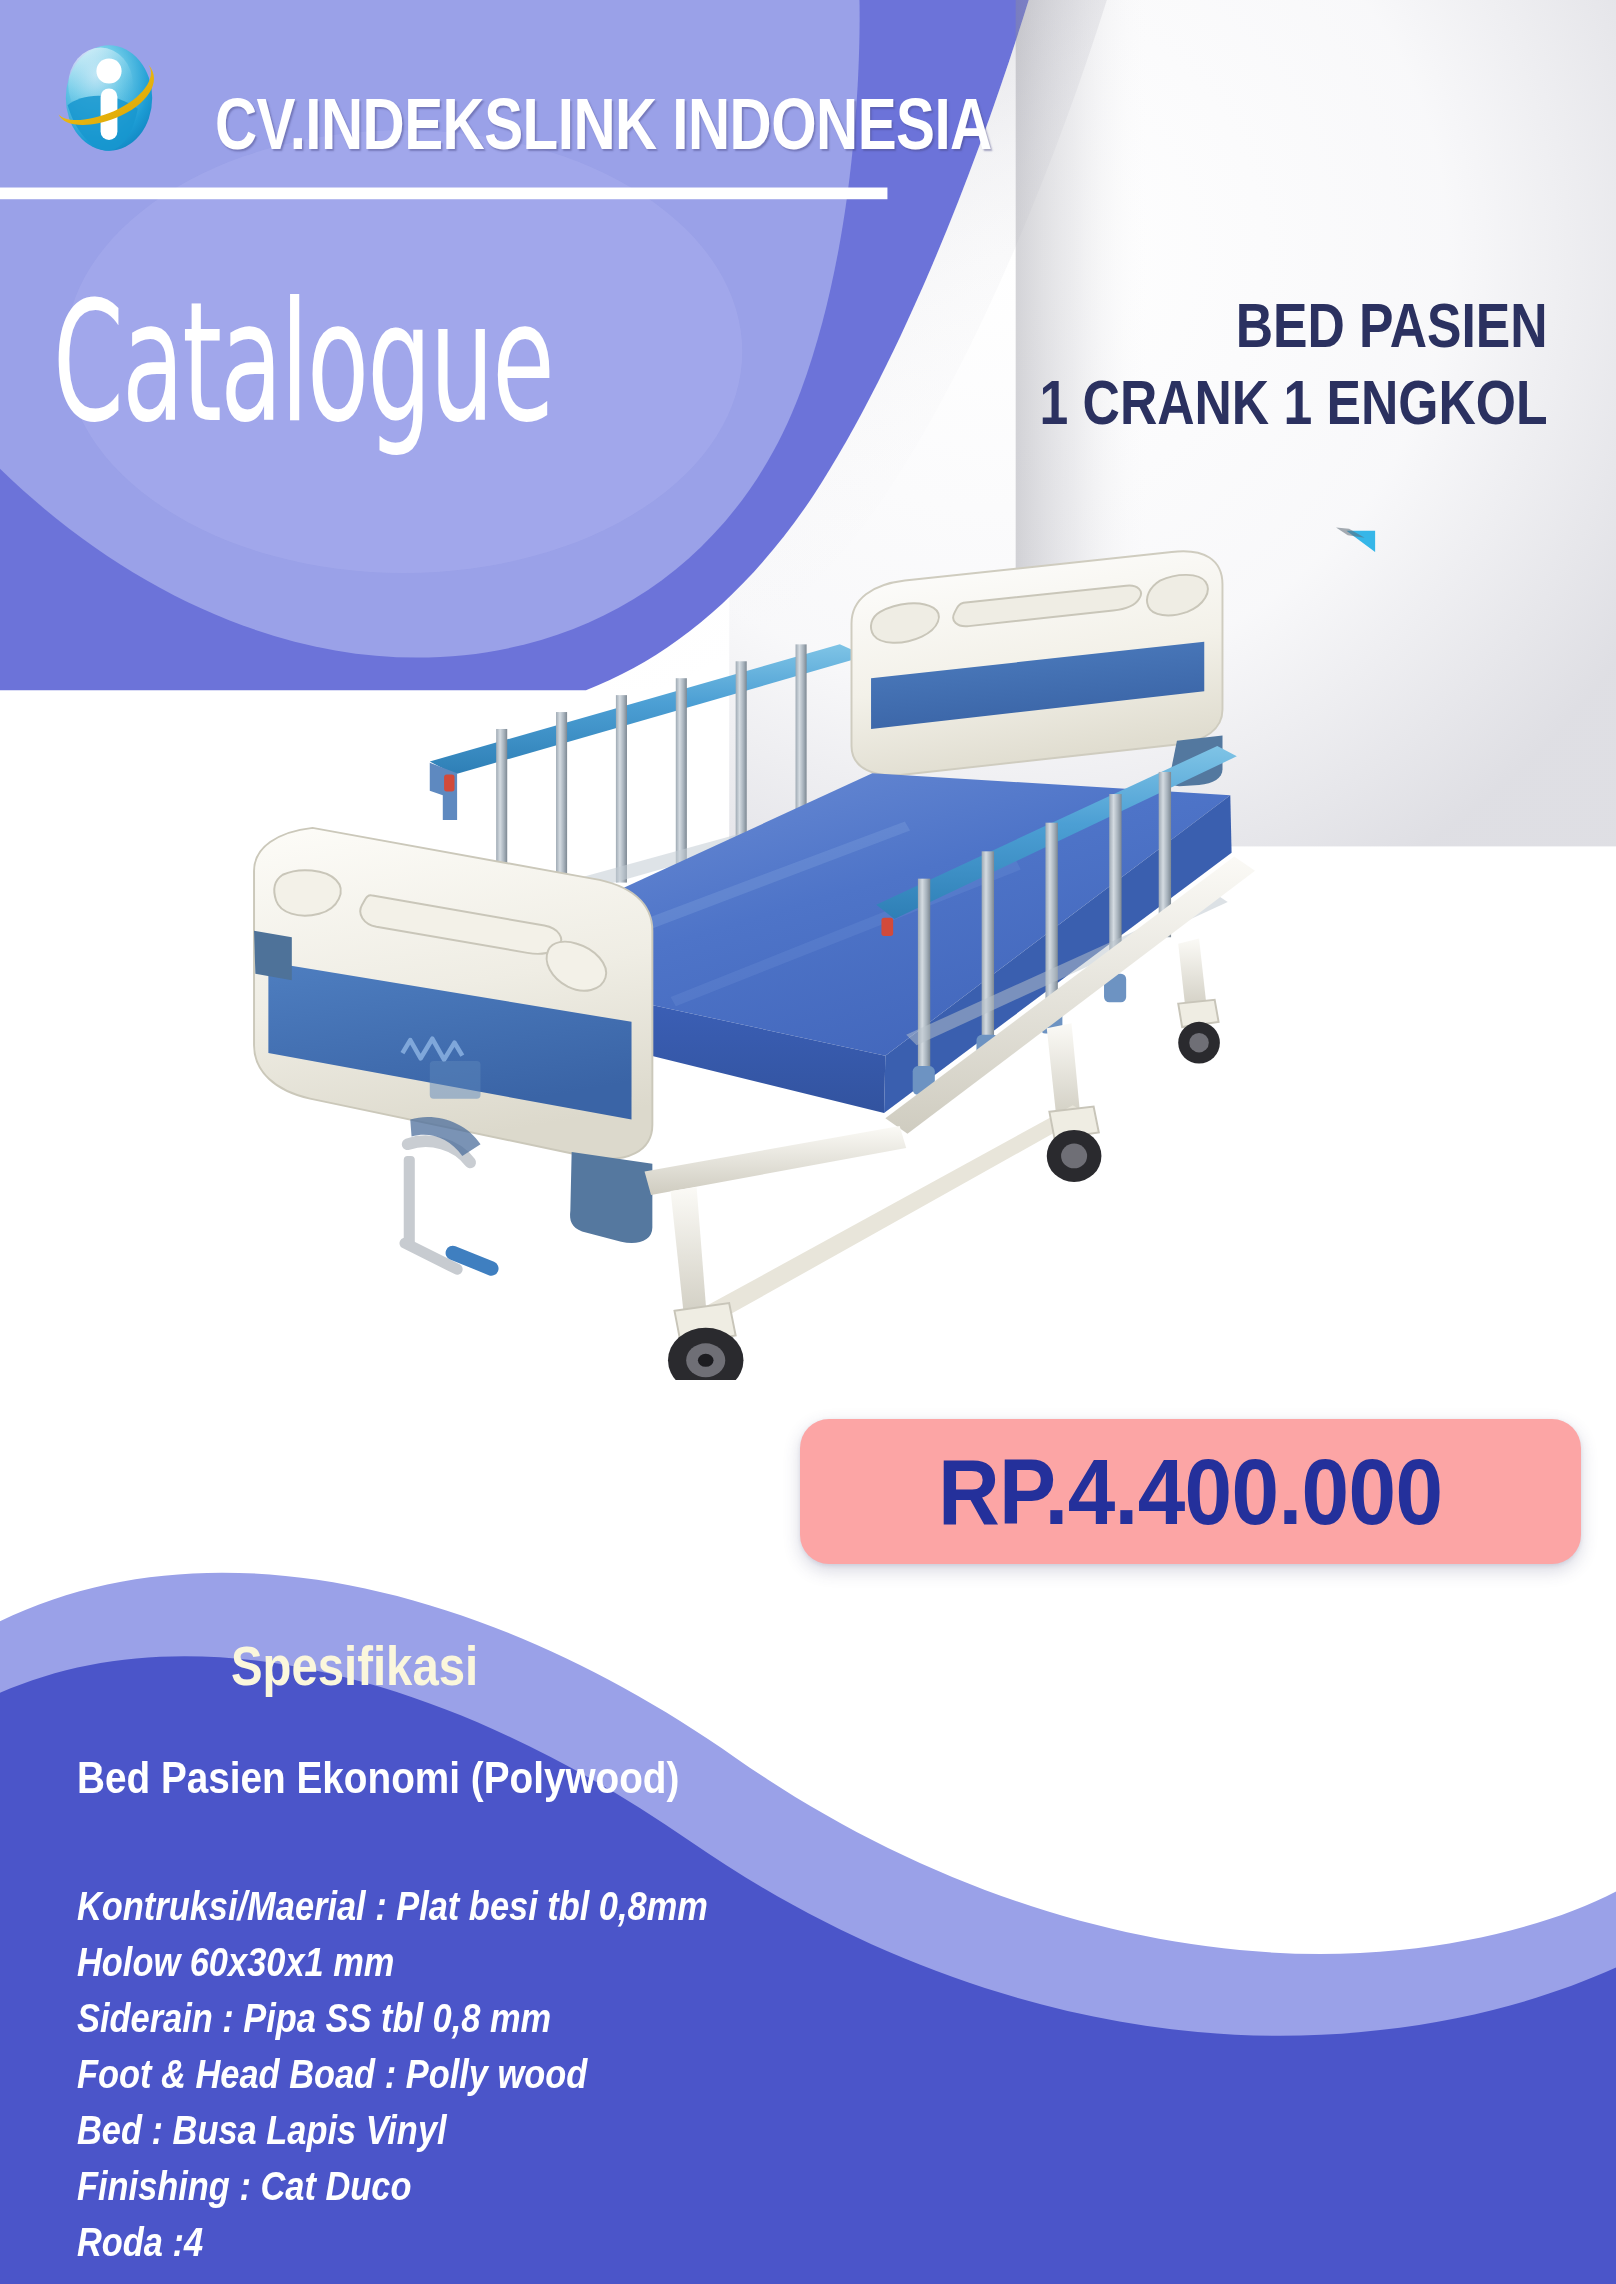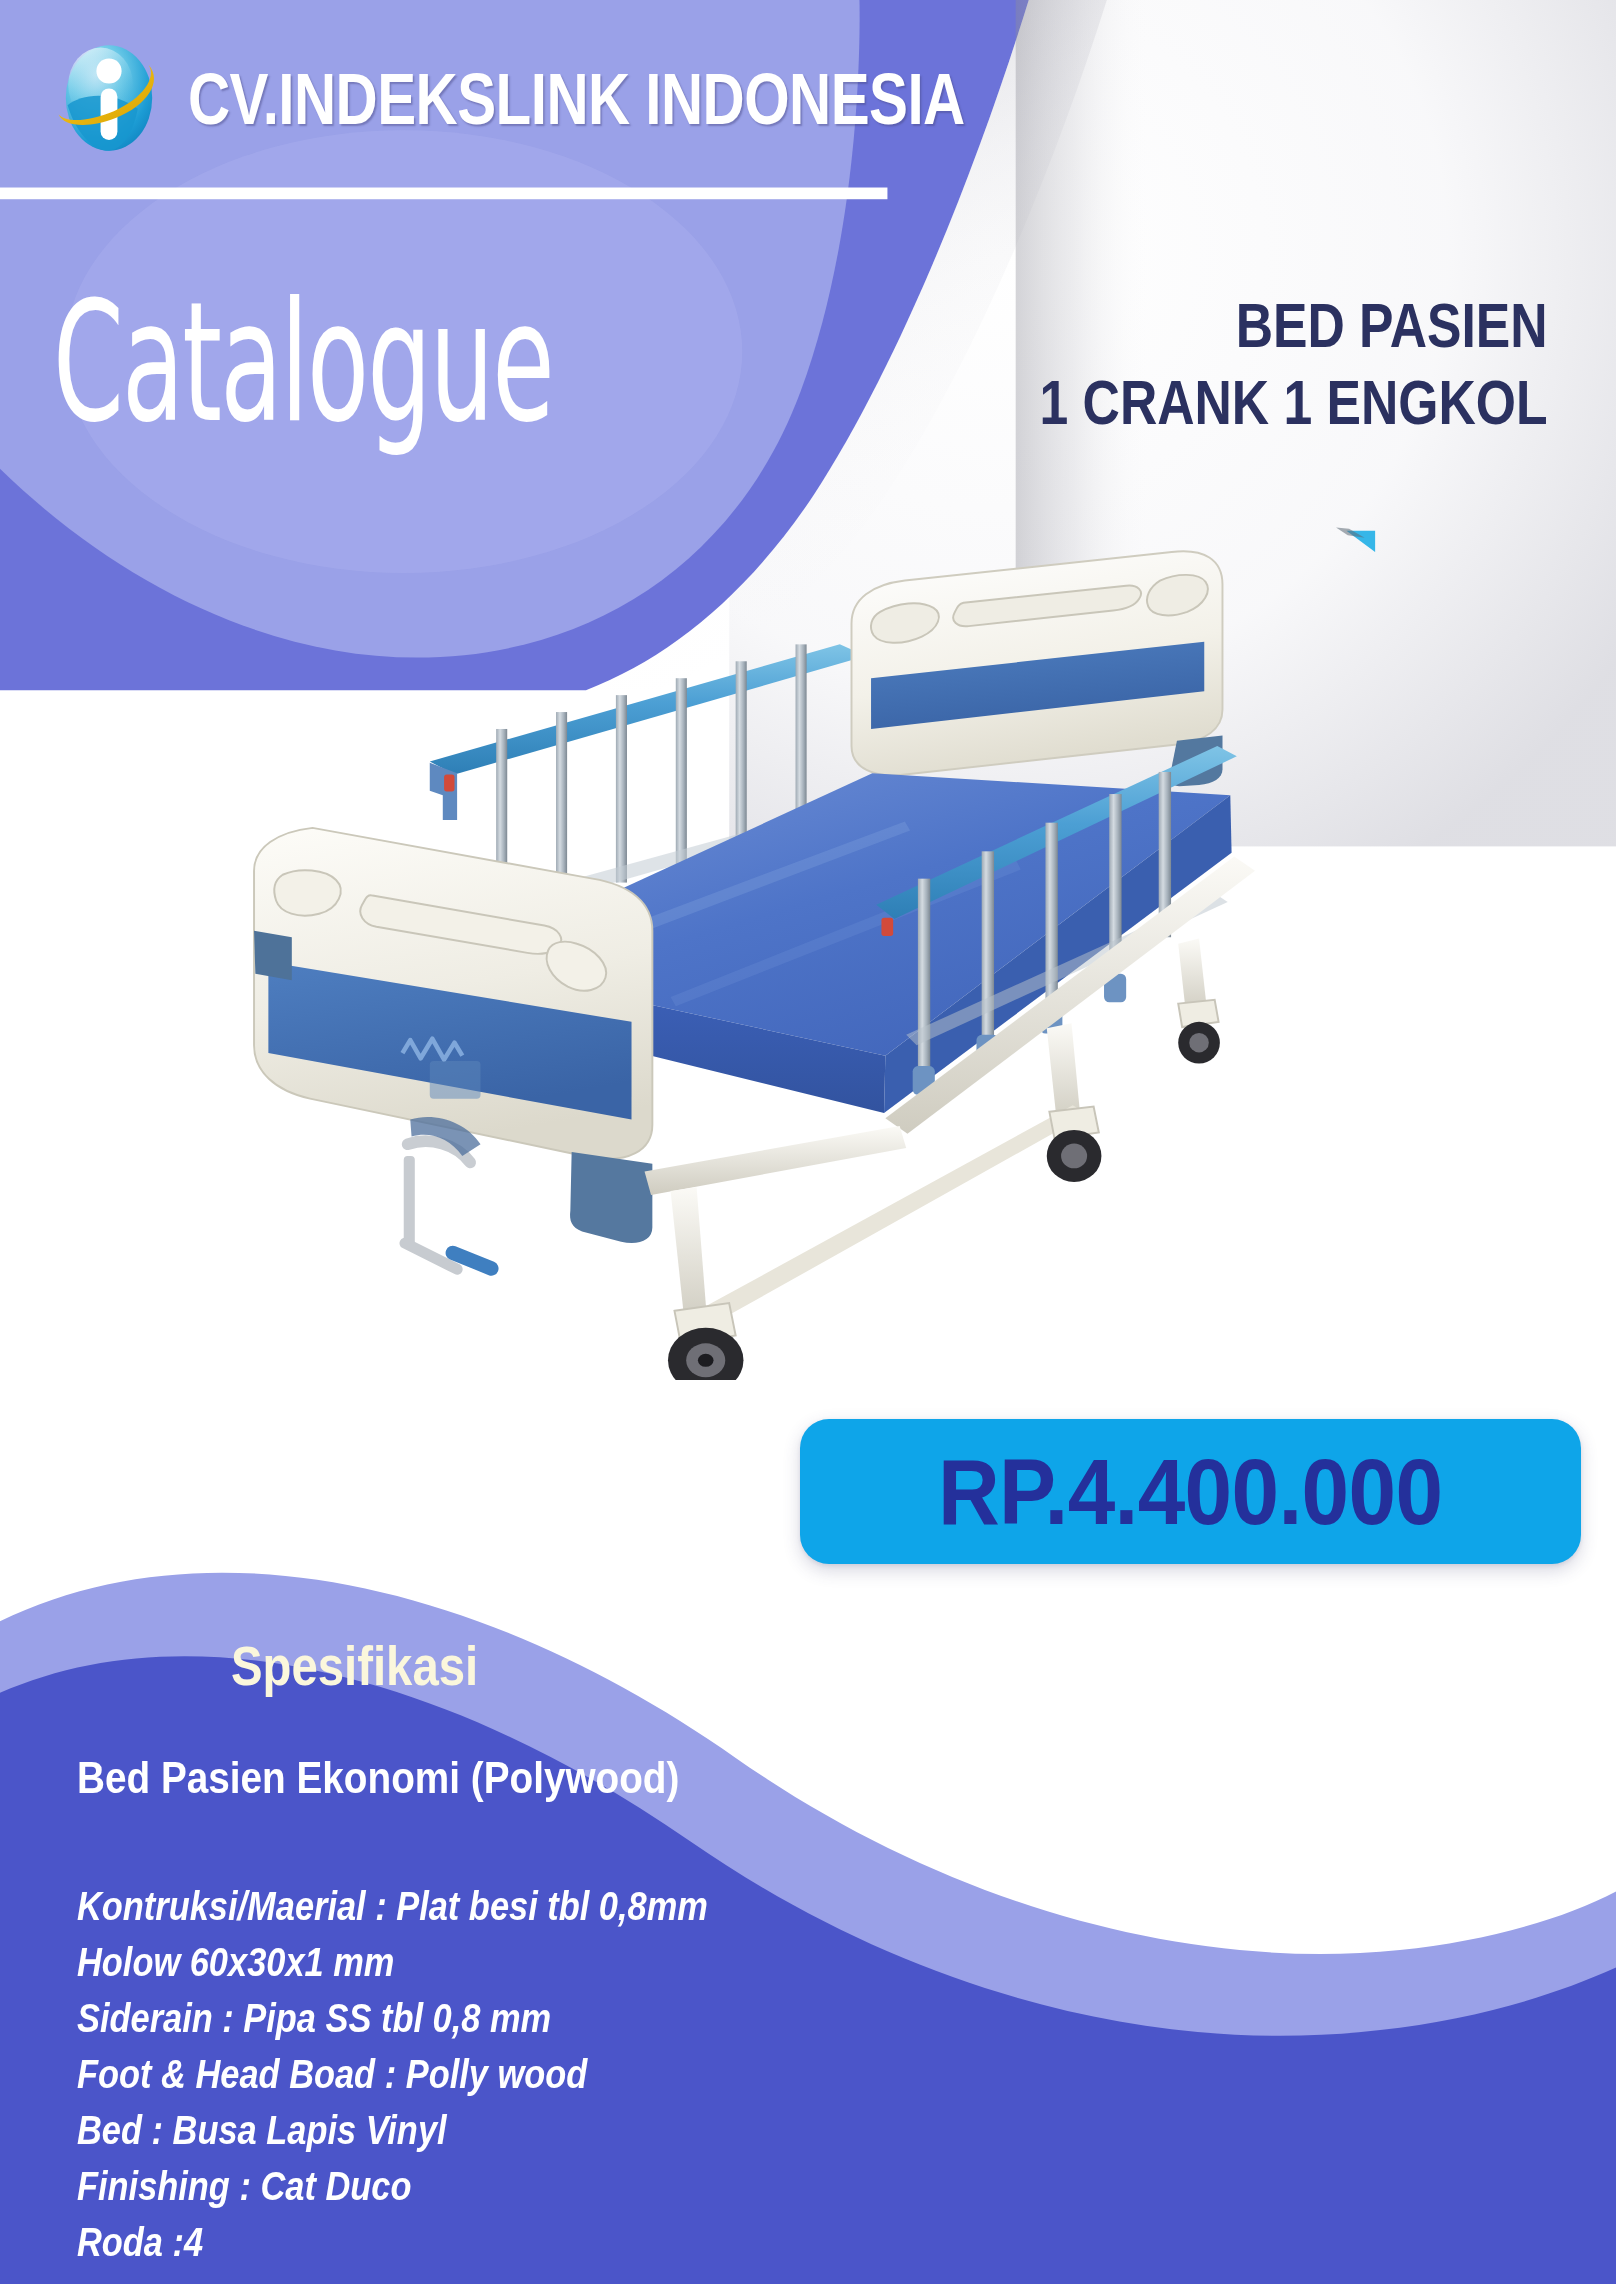--- a/index.html
+++ b/index.html
@@ -17,7 +17,7 @@
   
   .header-row {
     position:absolute; left:49px; top:36px;
-    display:flex; align-items:center; gap:19px;
+    display:flex; align-items:flex-end; gap:46px;
     z-index:12;
   }
   .logo-mark { width:120px; height:124px; display:block; }

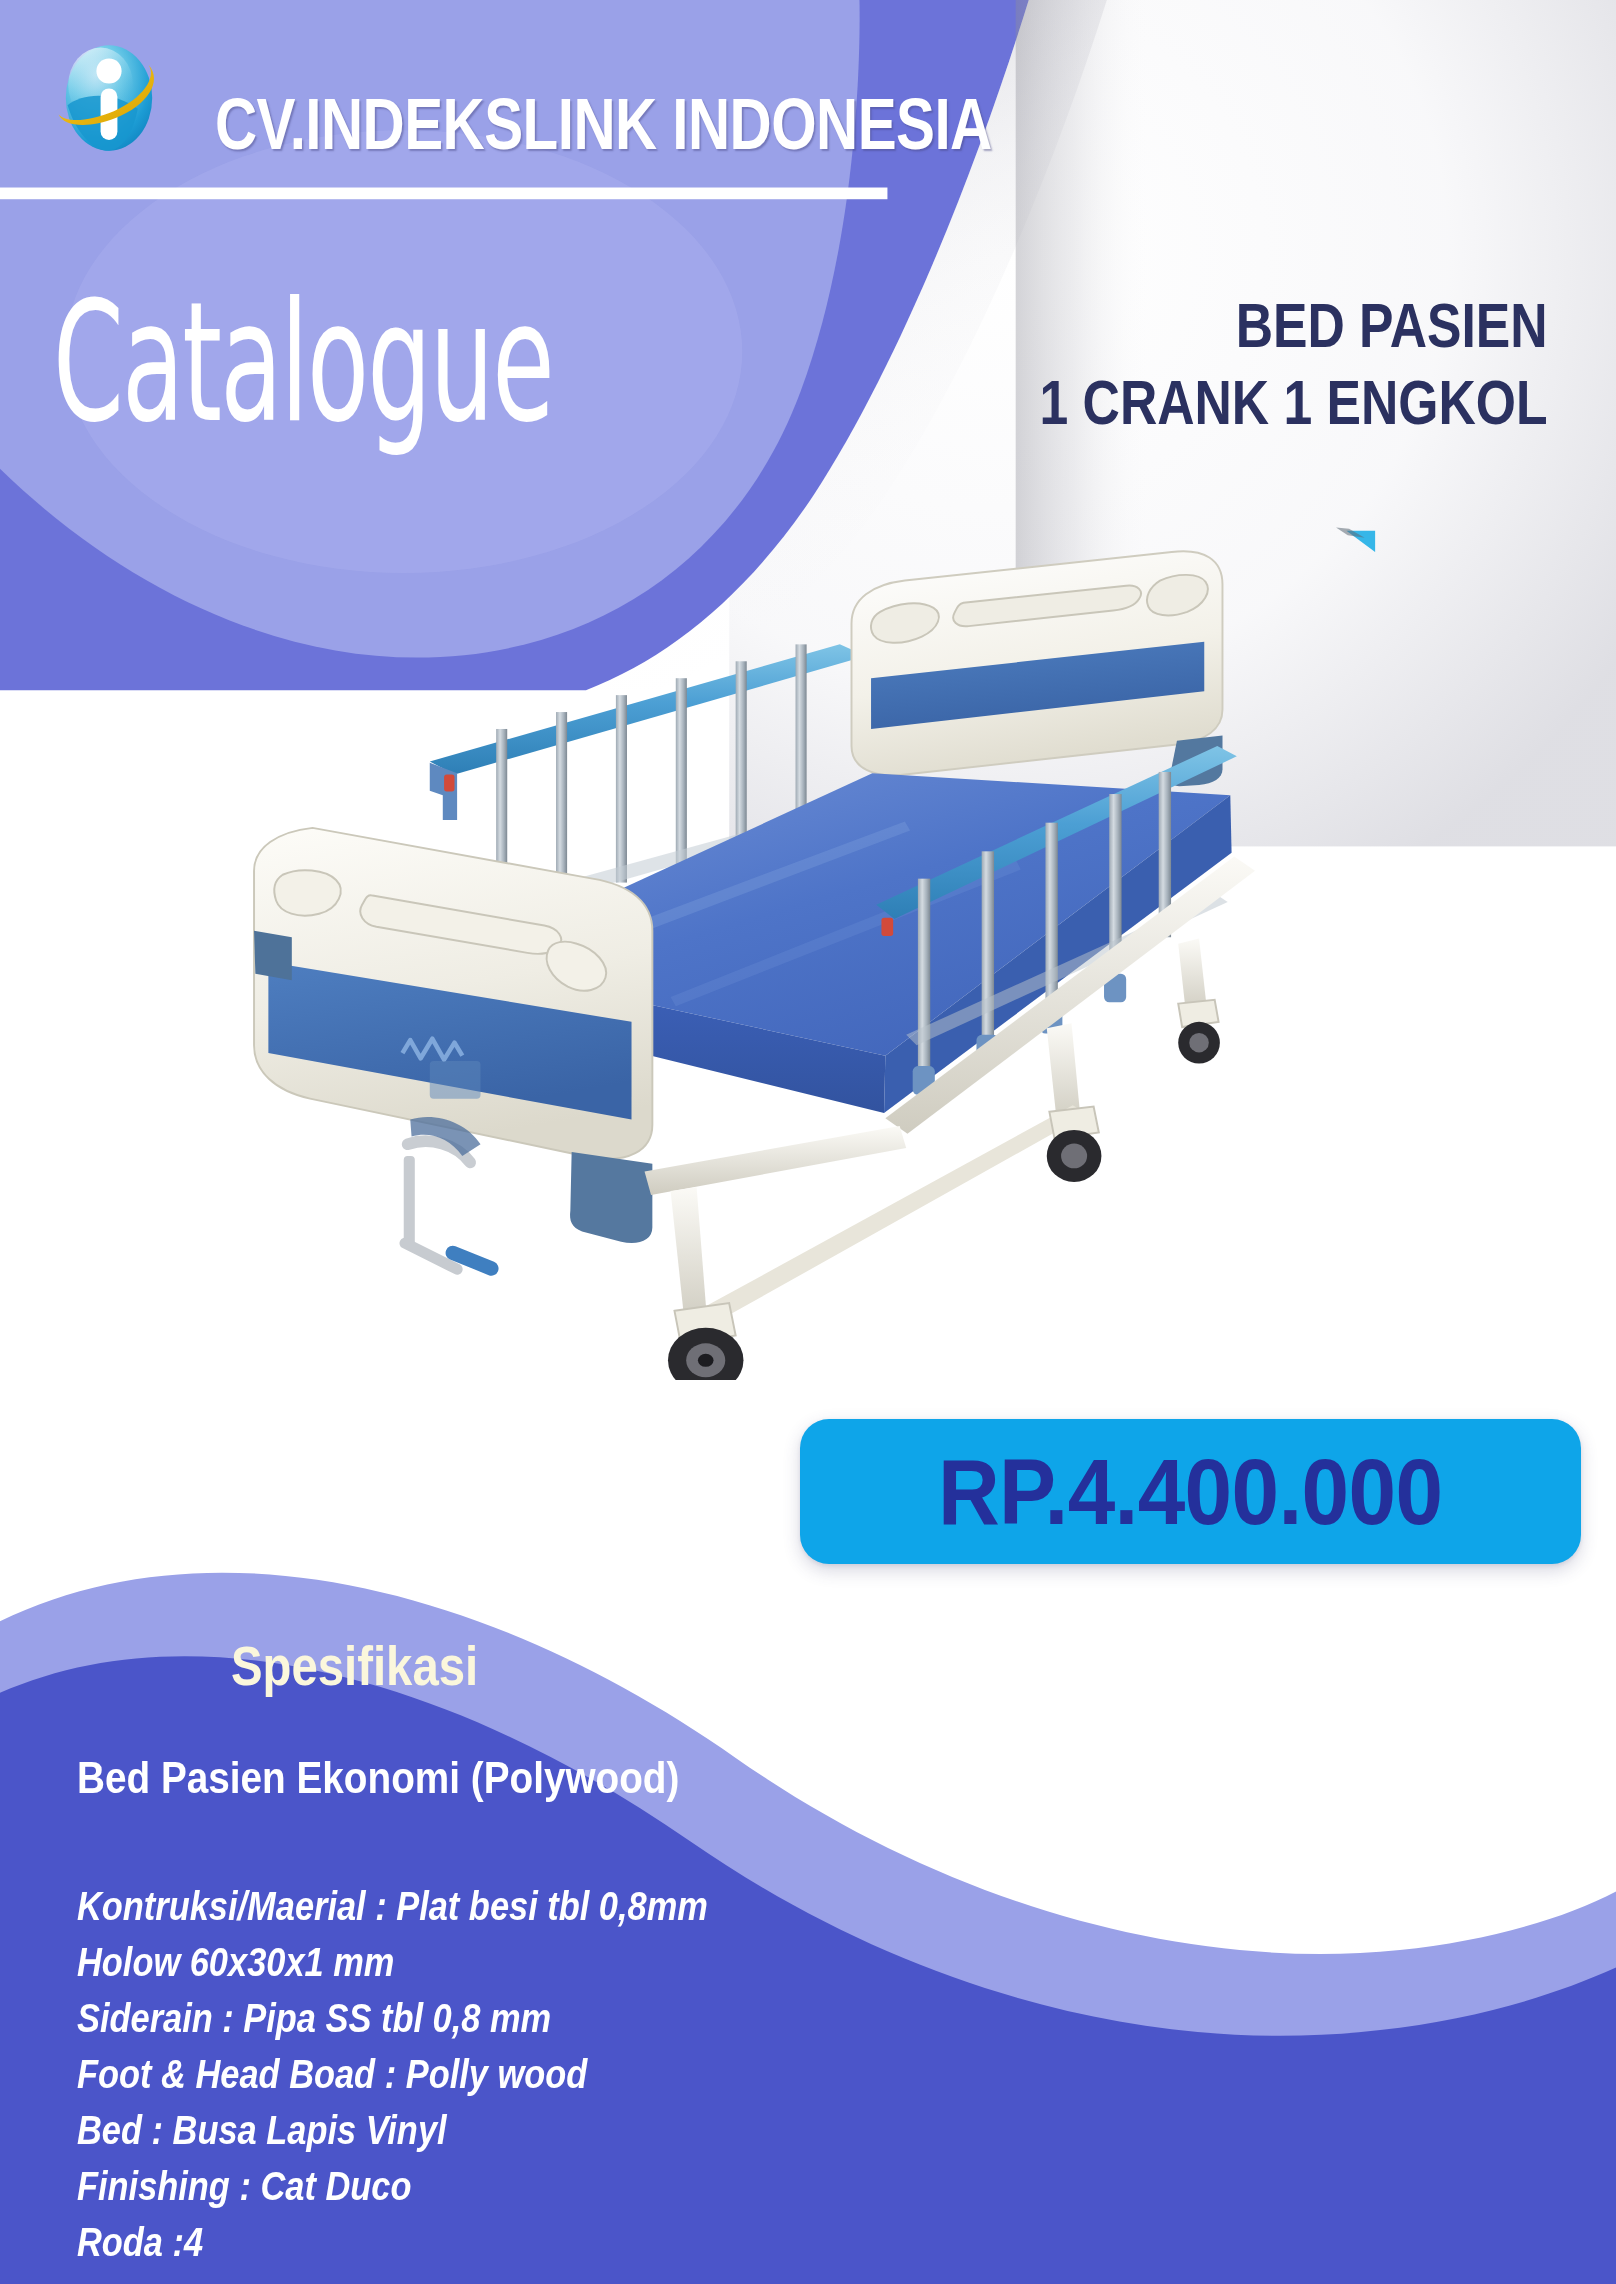--- a/index.html
+++ b/index.html
@@ -75,7 +75,7 @@
   .price-card {
     position:absolute; left:800px; top:1419px;
     width:781px; height:145px;
-    background:#0ea5e9;
+    background:#fca5a5;
     border-radius:29px;
     box-shadow:0 6.5px 17px rgba(60,60,110,0.20), 0 1.3px 3.9px rgba(60,60,110,0.10);
     display:flex; align-items:center; justify-content:center;

